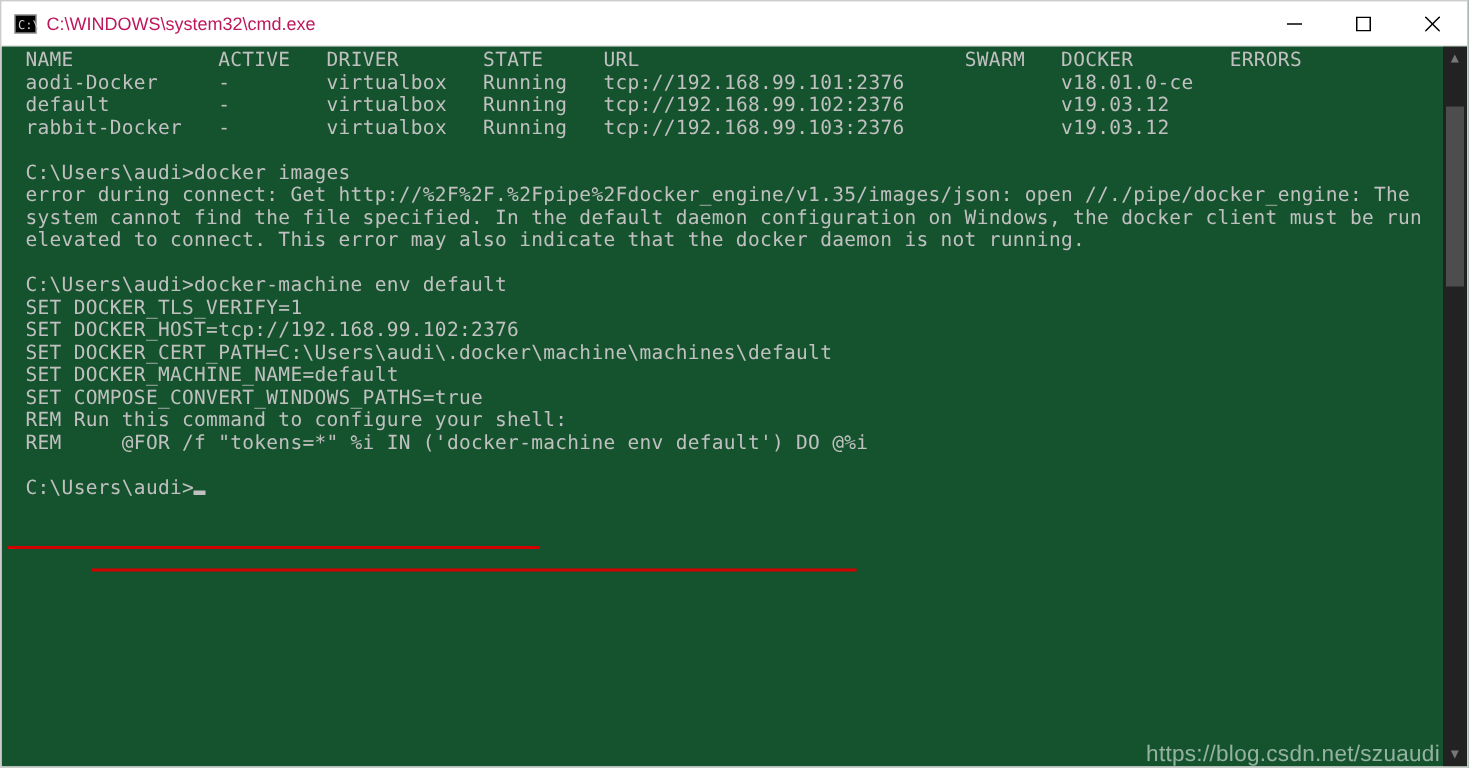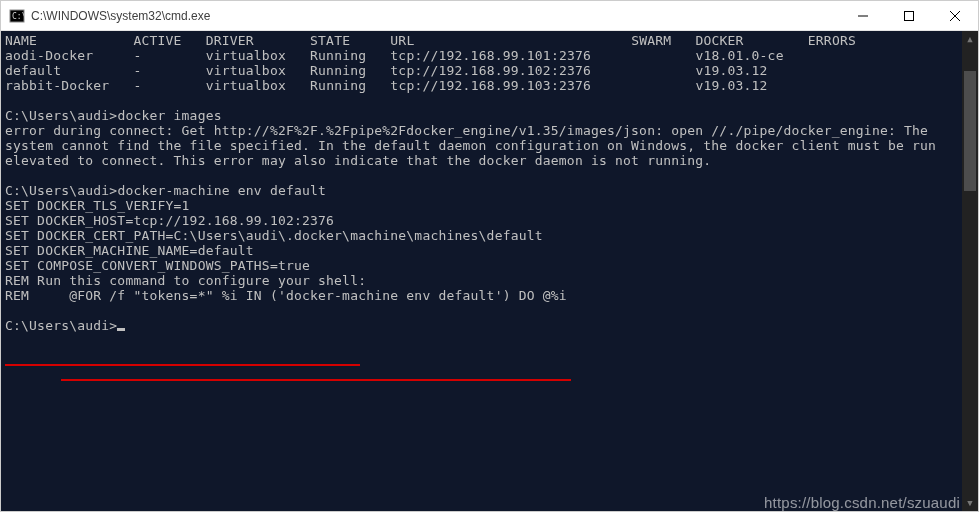--- a/index.html
+++ b/index.html
@@ -31,7 +31,7 @@
 .title {
   flex: 1;
   font-size: 12px;
-  color: #404040;
+  color: #be185d;
 }
 .win-btns { display: flex; height: 100%; }
 .win-btn {

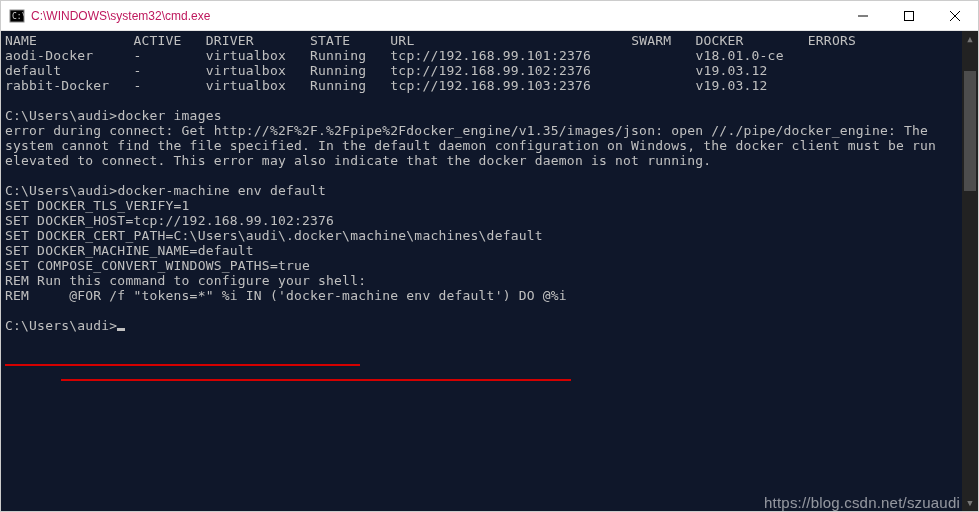--- a/index.html
+++ b/index.html
@@ -45,14 +45,14 @@
 }
 .win-btn svg { display: block; }
 .terminal {
-  background: #0f172a;
+  background: #14532d;
   color: #c0c0c0;
   font-family: "NSimSun", "SimSun", "Consolas", monospace;
   font-size: 13px;
   line-height: 15px;
   white-space: pre;
   height: calc(100% - 30px);
-  padding: 2px 0 2px 4px;
+  padding: 2px 0 2px 16px;
   position: relative;
   overflow: hidden;
   letter-spacing: 0.2px;

